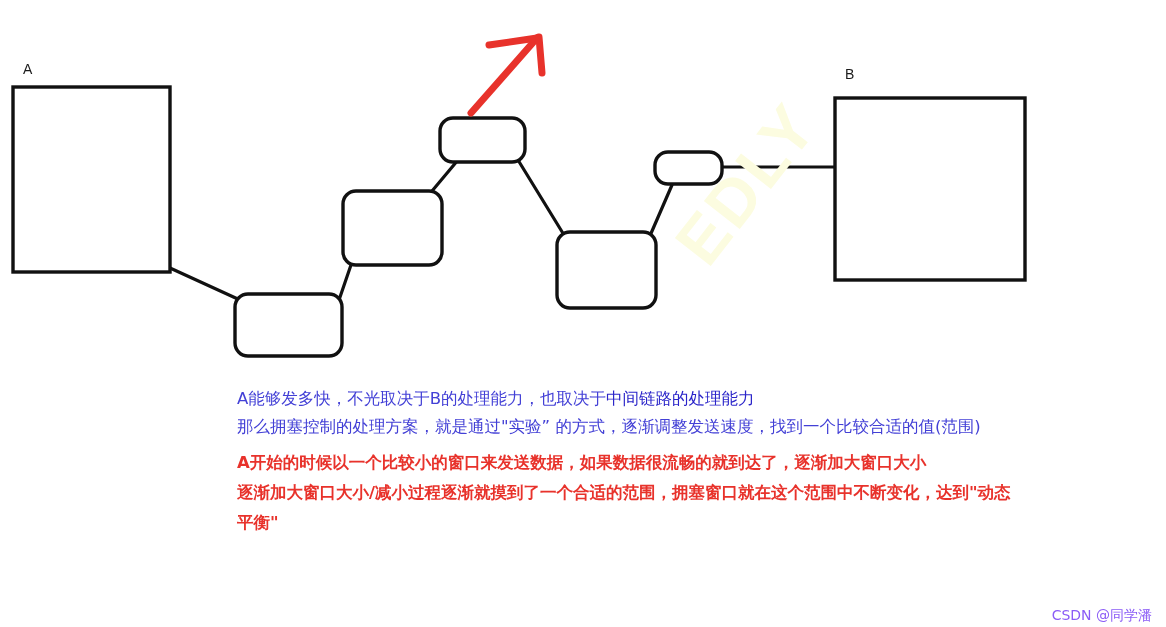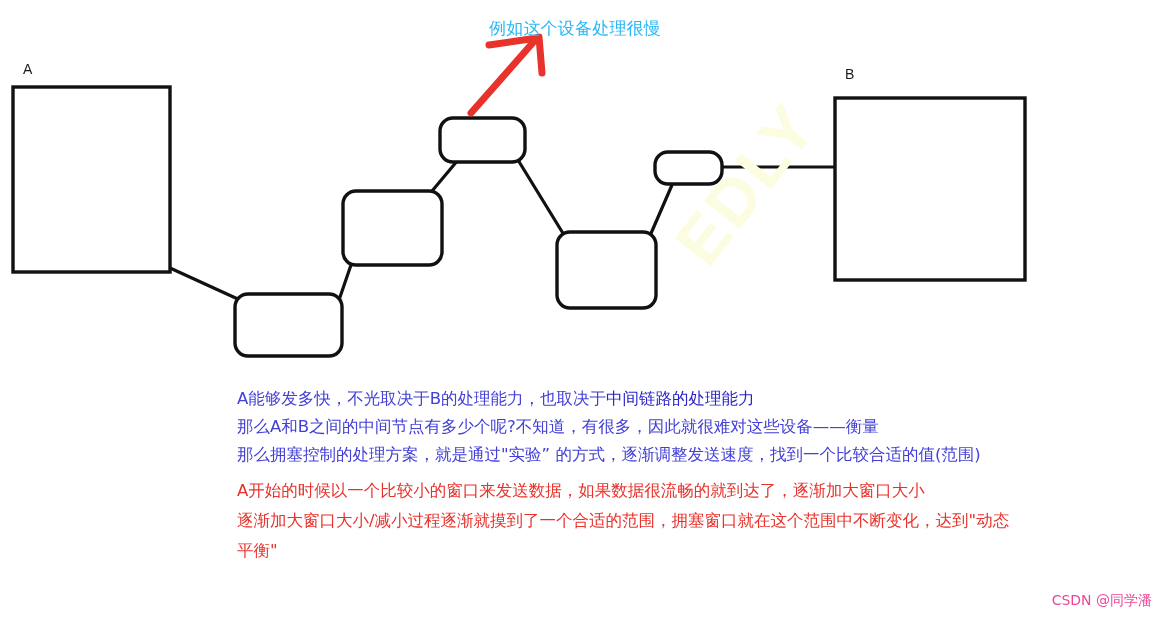--- a/index.html
+++ b/index.html
@@ -130,7 +130,6 @@
   <div class="node-label" id="label-a">A</div>
   <div class="node-label" id="label-b">B</div>
 
-  <div id="callout-text">例如这个设备处理很慢</div>
 
   <div id="bg-watermark">EDLY</div>
 

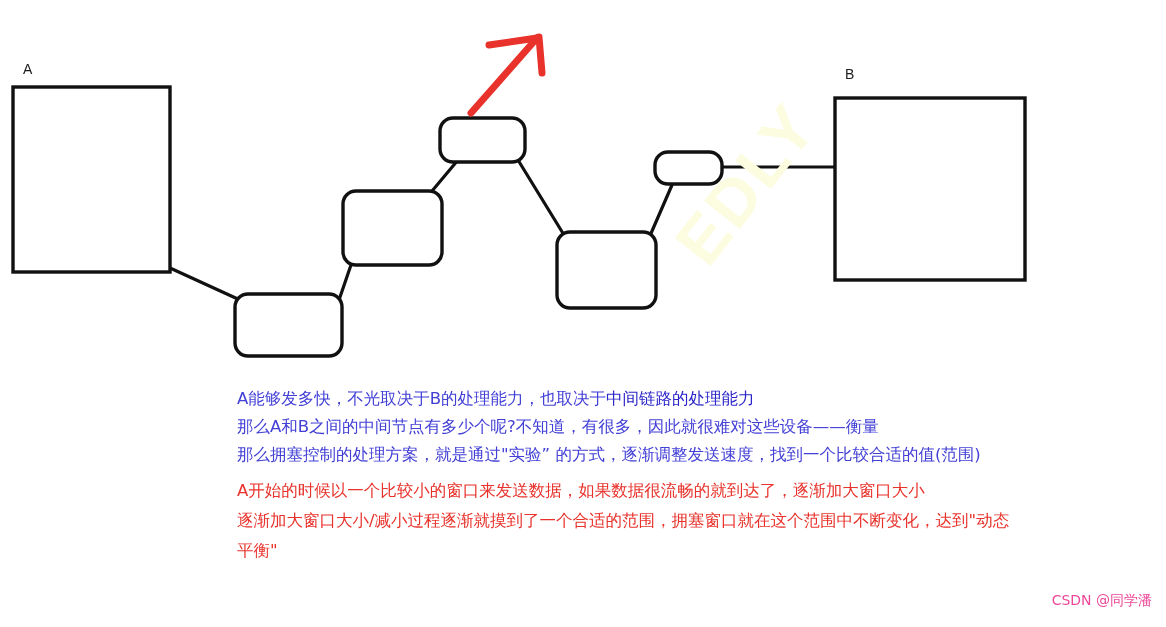--- a/index.html
+++ b/index.html
@@ -137,7 +137,6 @@
 
     <div class="txt-line blue"><span>A能够发多快，不光取决于B的处理能力，也取决于</span><span class="blue-strong">中间链路的处理能力</span></div>
 
-    <div class="txt-line blue">那么A和B之间的中间节点有多少个呢?不知道，有很多，因此就很难对这些设备——衡量</div>
 
     <div class="txt-line blue">那么拥塞控制的处理方案，就是通过"实验” 的方式，逐渐调整发送速度，找到一个比较合适的值(范围)</div>
 

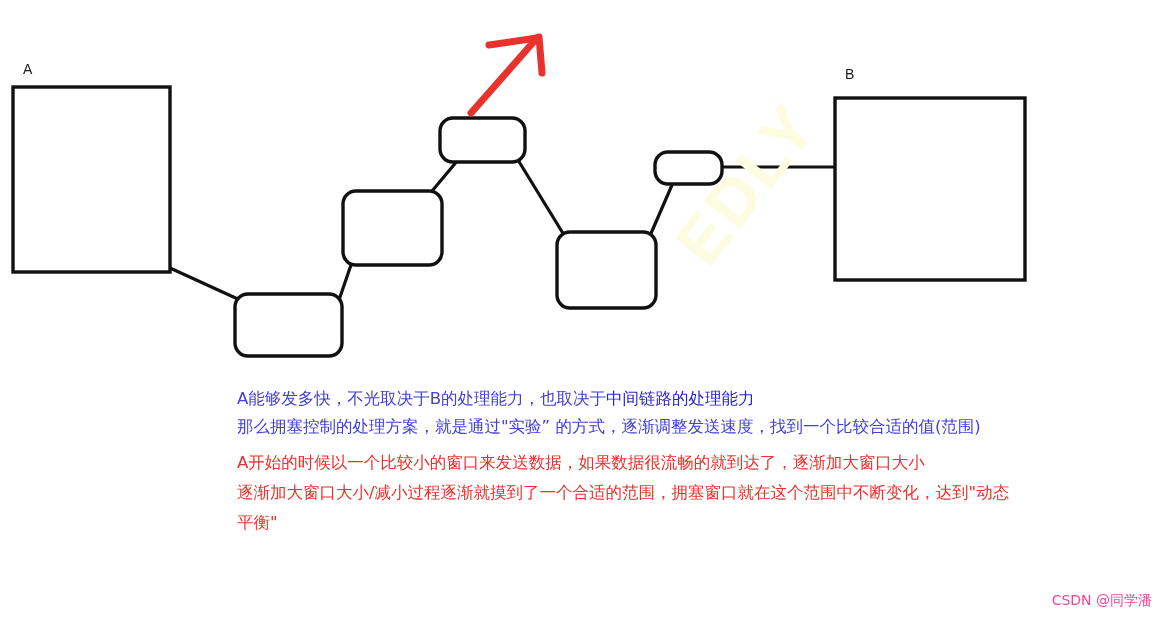--- a/index.html
+++ b/index.html
@@ -87,7 +87,7 @@
   .blue-strong { color: #2a24c9; font-weight: normal; }
   .red {
     color: #e8322b;
-    font-weight: normal;
+    font-weight: bold;
     line-height: 30px;
   }
   #line-red-1 { margin-top: 7px; }

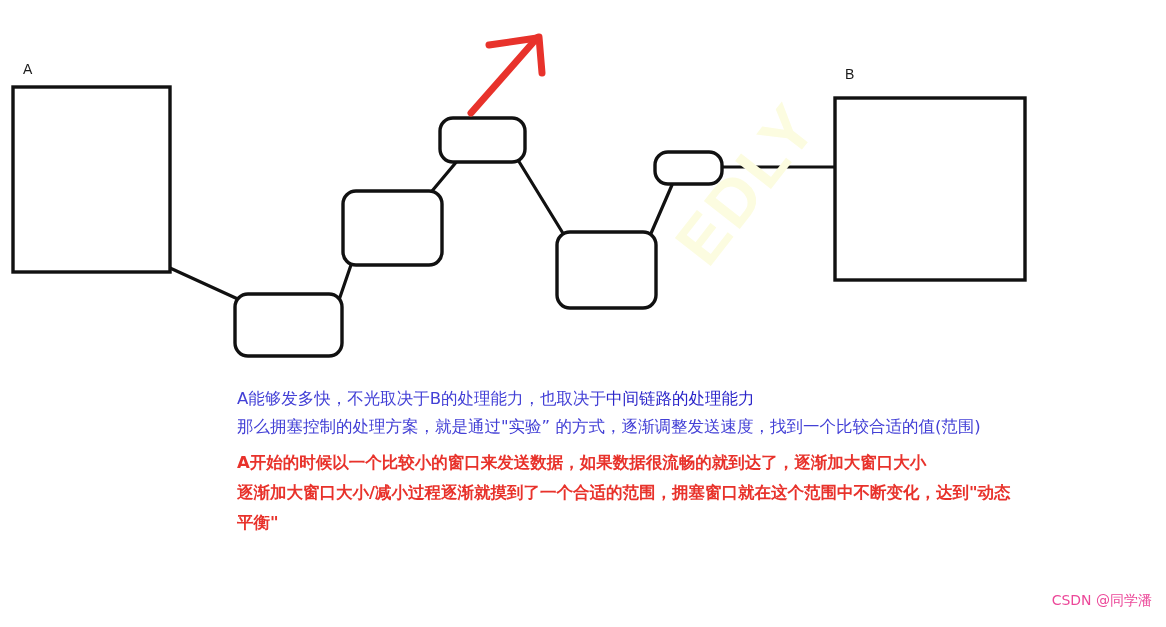--- a/index.html
+++ b/index.html
@@ -64,9 +64,9 @@
   #csdn-watermark {
     position: absolute;
     right: 14px;
-    bottom: 17px;
+    bottom: 2px;
     font-size: 14px;
-    color: #ec4899;
+    color: #8b5cf6;
     font-family: "DejaVu Sans", "Liberation Sans", sans-serif;
   }
 

